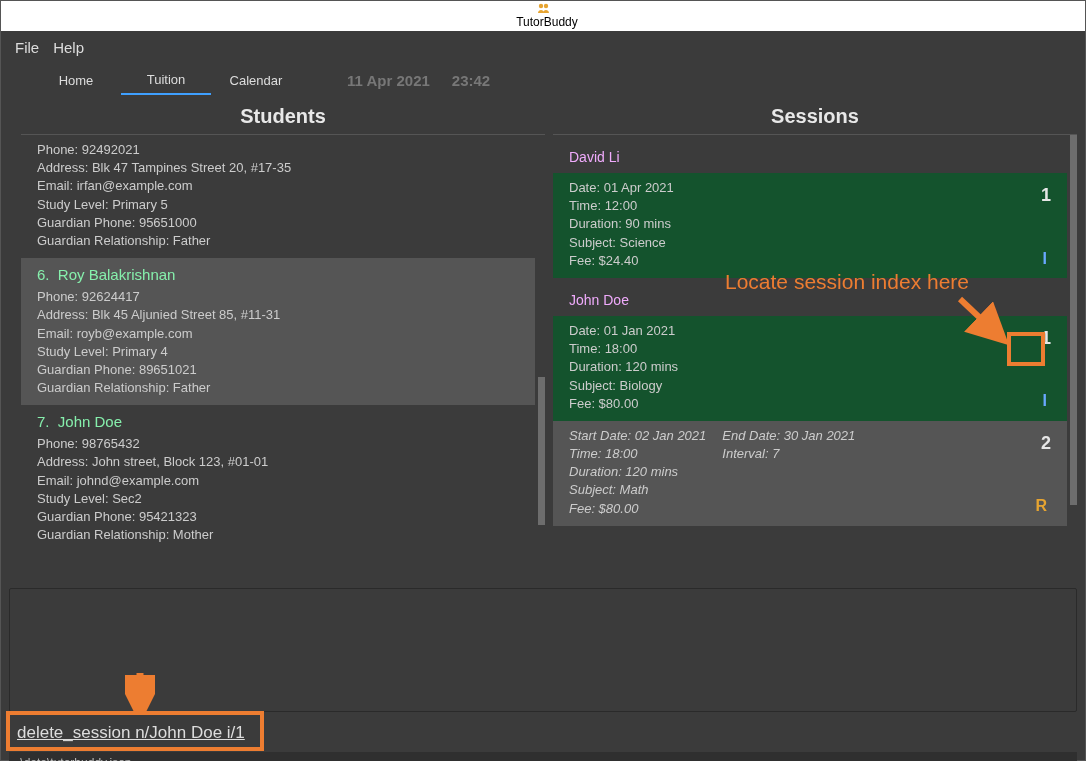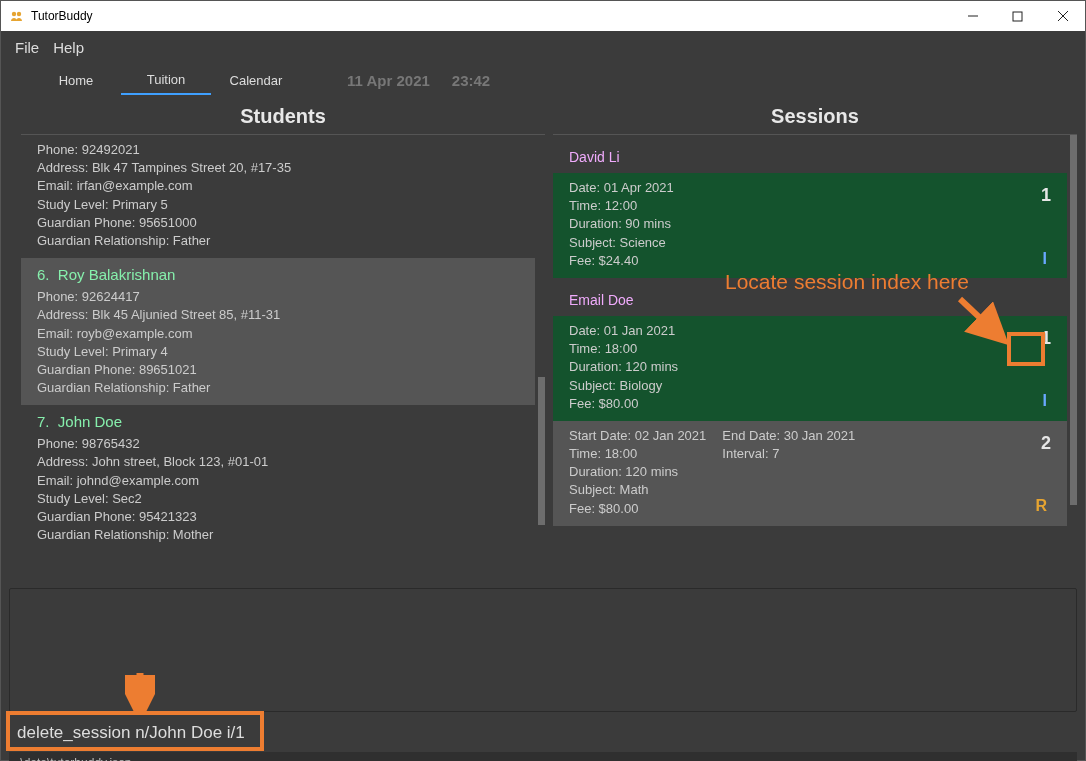--- a/index.html
+++ b/index.html
@@ -26,6 +26,7 @@
     padding-left: 8px;
     color: #000;
     font-size: 12px;
+    flex-direction: column;
   }
   .titlebar-icon {
     width: 16px; height: 16px;

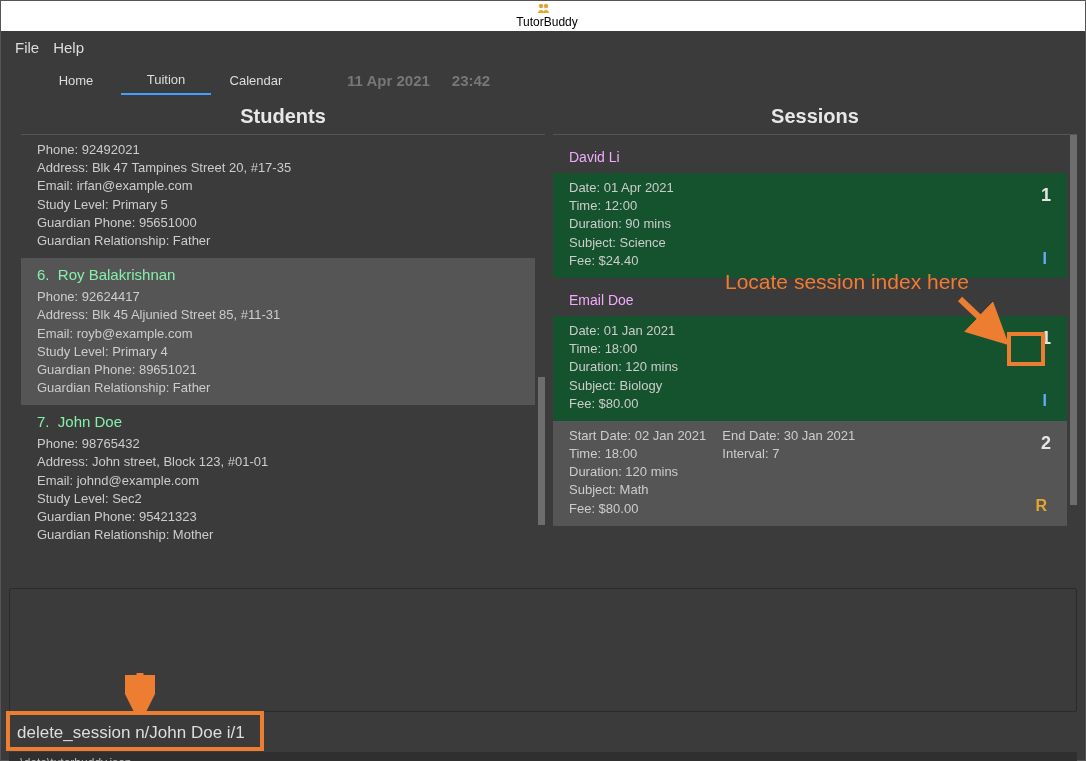--- a/index.html
+++ b/index.html
@@ -343,7 +343,7 @@
               </div>
             </div>
             <div class="session-group">
-              <div class="session-student">Email Doe</div>
+              <div class="session-student">John Doe</div>
               <div class="session-card plain">
                 <div>Date: 01 Jan 2021</div>
                 <div>Time: 18:00</div>

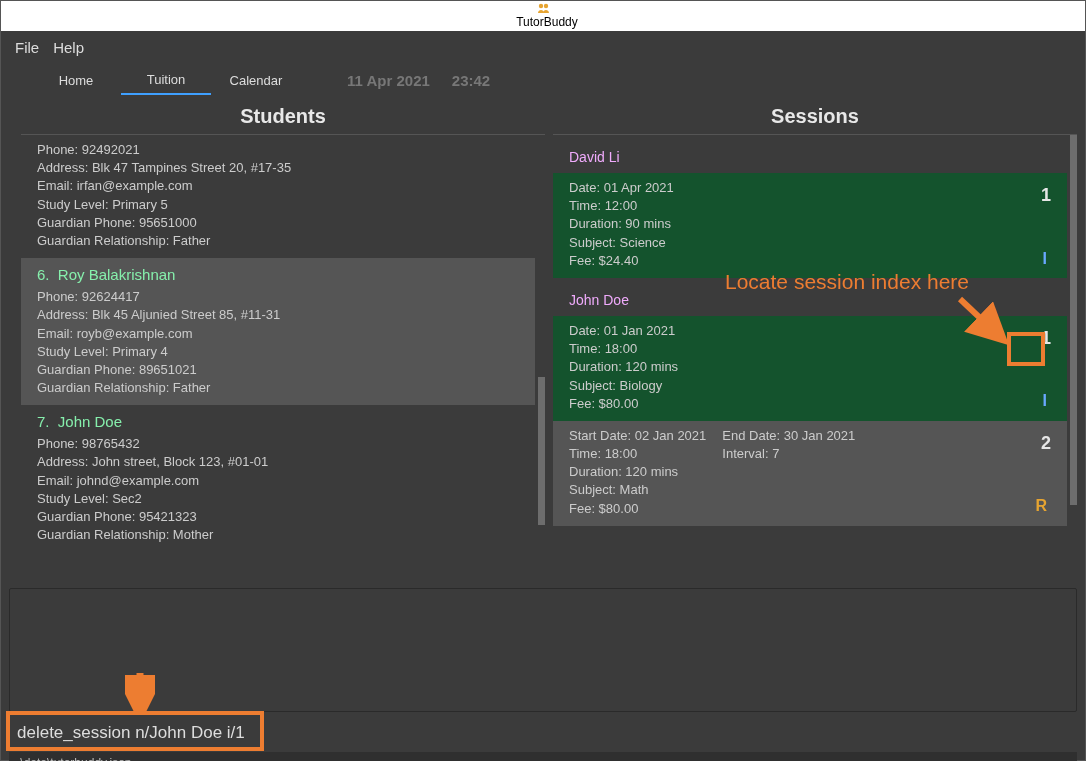--- a/index.html
+++ b/index.html
@@ -158,7 +158,7 @@
   }
   .session-card.plain { background: #14532d; }
   .session-card.alt { background: #555; }
-  .session-cols { display: flex; gap: 16px; }
+  .session-cols { display: flex; gap: 16px; font-style: italic; }
   .session-index {
     position: absolute;
     right: 16px;

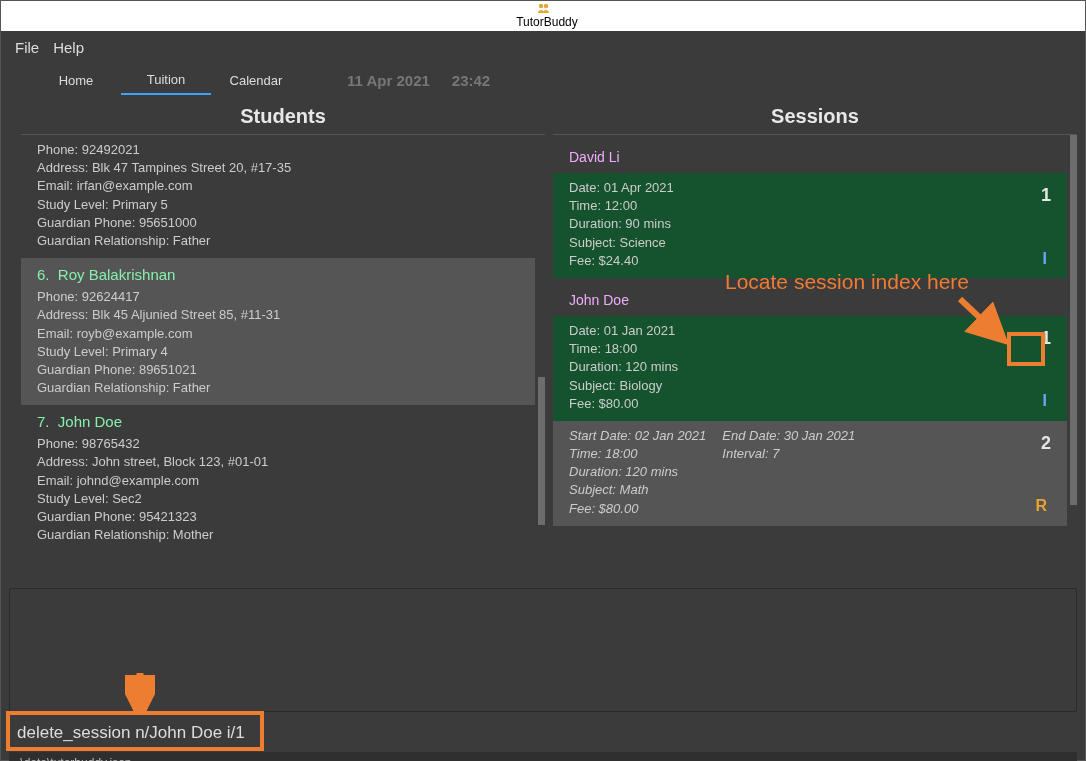--- a/index.html
+++ b/index.html
@@ -225,6 +225,7 @@
     font-size: 17px;
     outline: none;
     font-family: inherit;
+    text-decoration: underline;
   }
 
   .statusbar {

